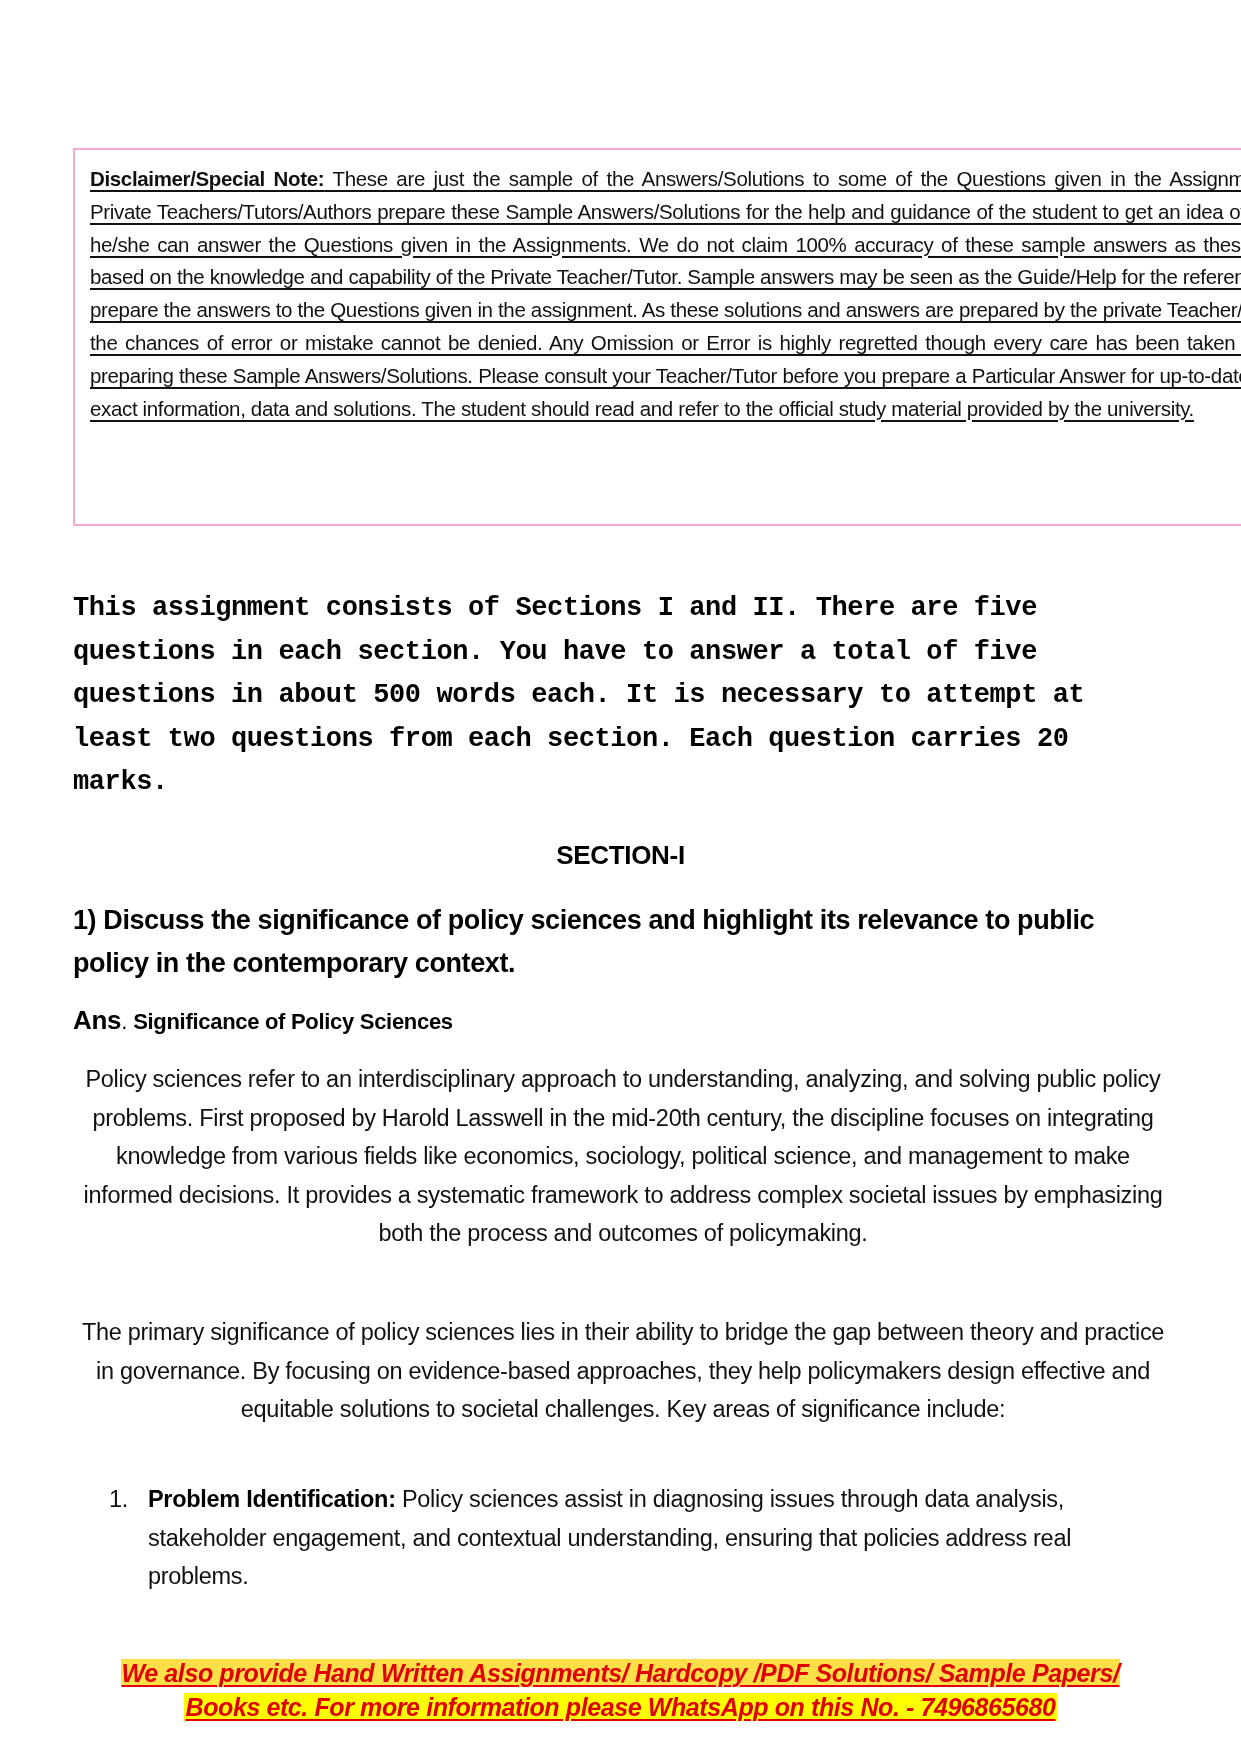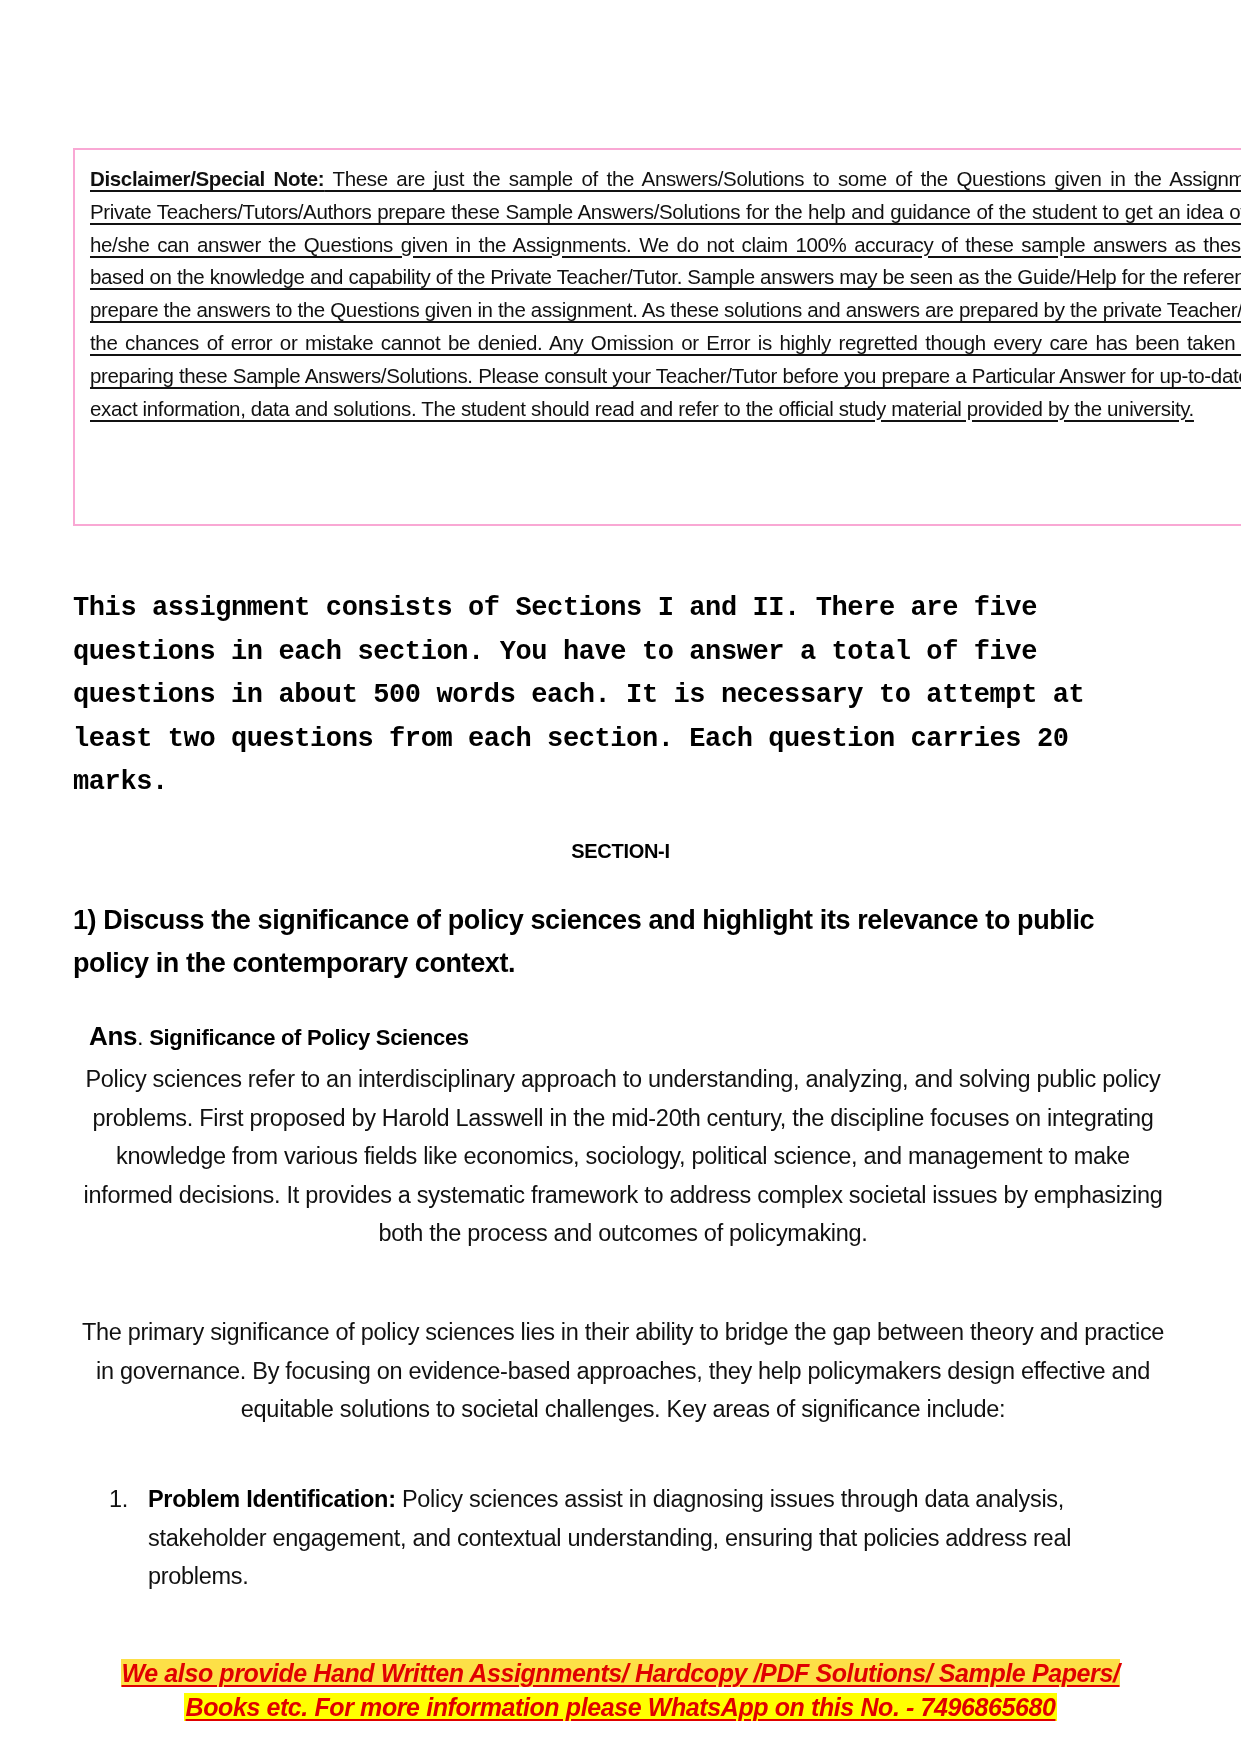--- a/index.html
+++ b/index.html
@@ -27,7 +27,7 @@
 
   .section-heading {
     position: absolute; left: 0; width: 1241px; top: 840px; text-align: center;
-    font-size: 20px; font-weight: bold; margin: 0; letter-spacing: -0.3px;
+    font-size: 26px; font-weight: bold; margin: 0; letter-spacing: -0.3px;
   }
 
   .question {

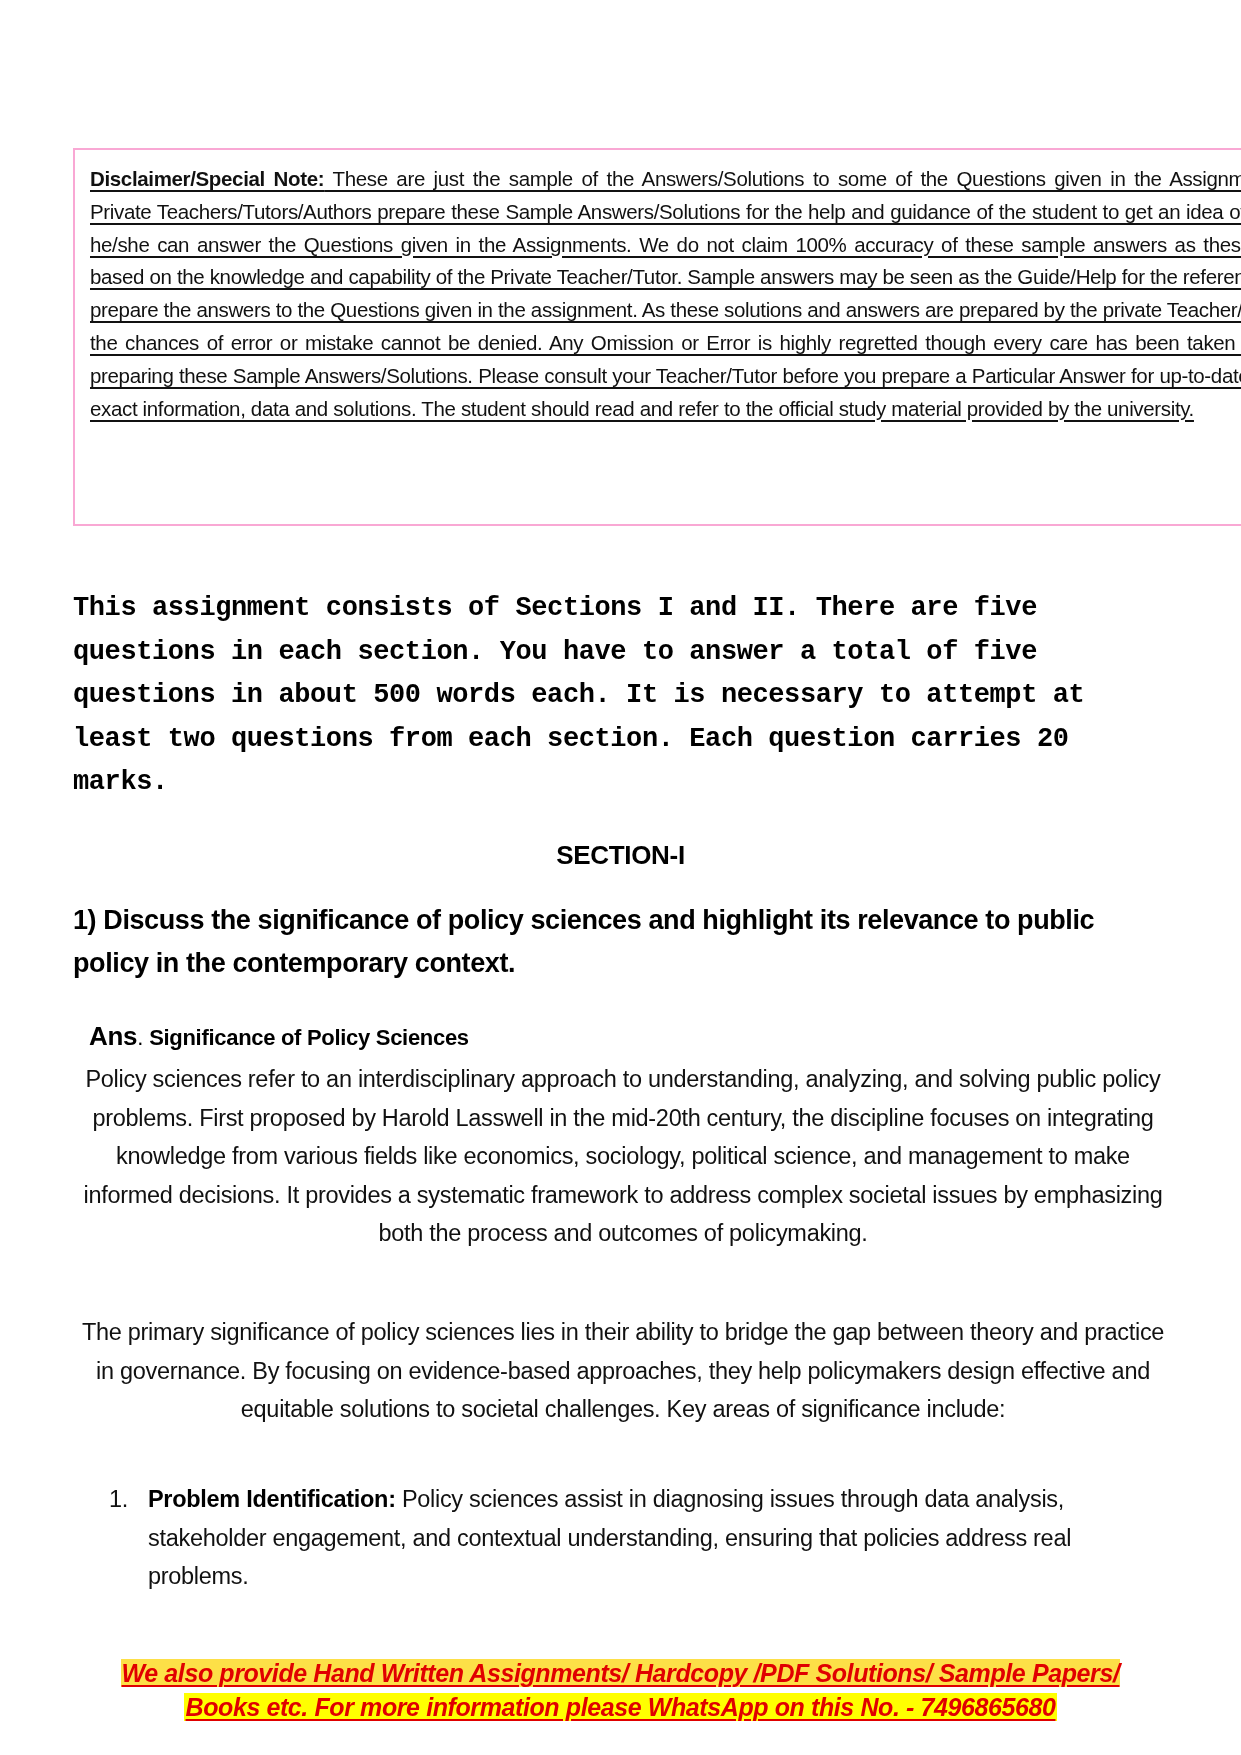--- a/index.html
+++ b/index.html
@@ -36,7 +36,7 @@
   }
 
   .ans-heading {
-    position: absolute; left: 73px; top: 1005px; margin: 16px;
+    position: absolute; left: 73px; top: 1005px; margin: 0;
     font-weight: bold;
   }
   .ans-heading .ans-label { font-size: 26px; letter-spacing: -0.3px; }

